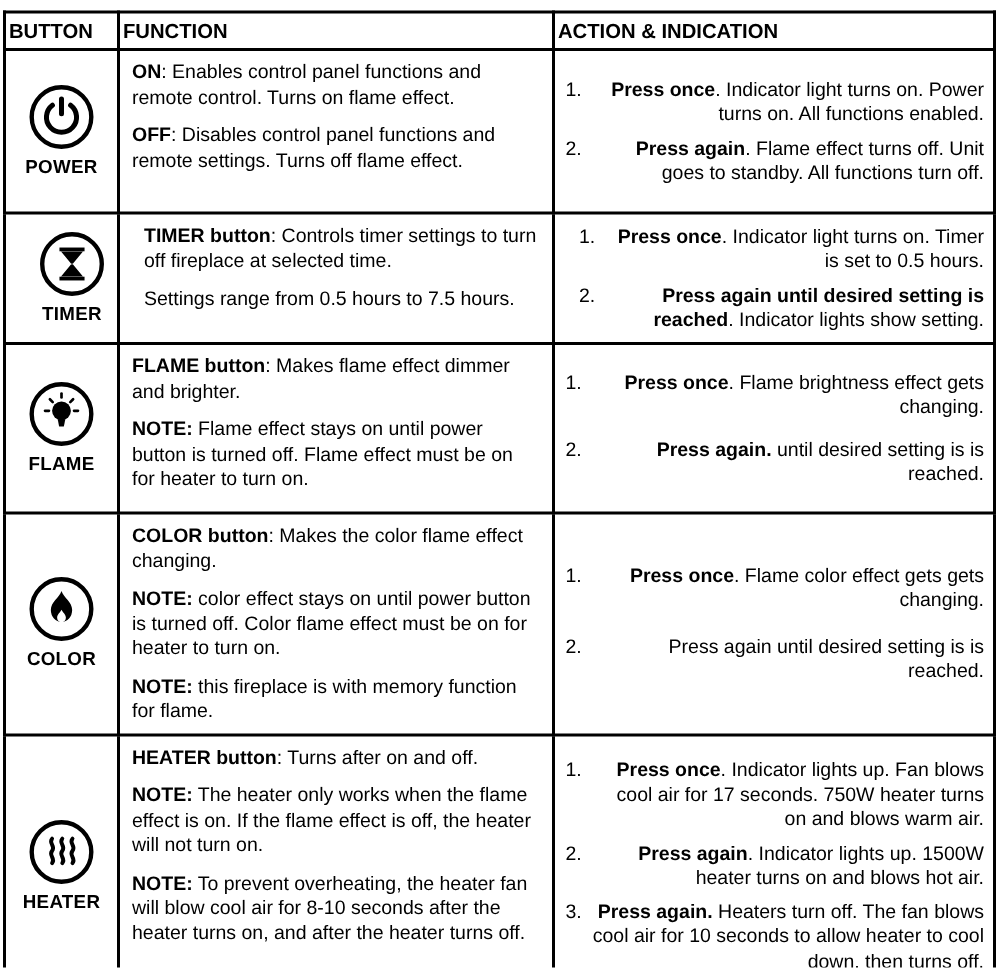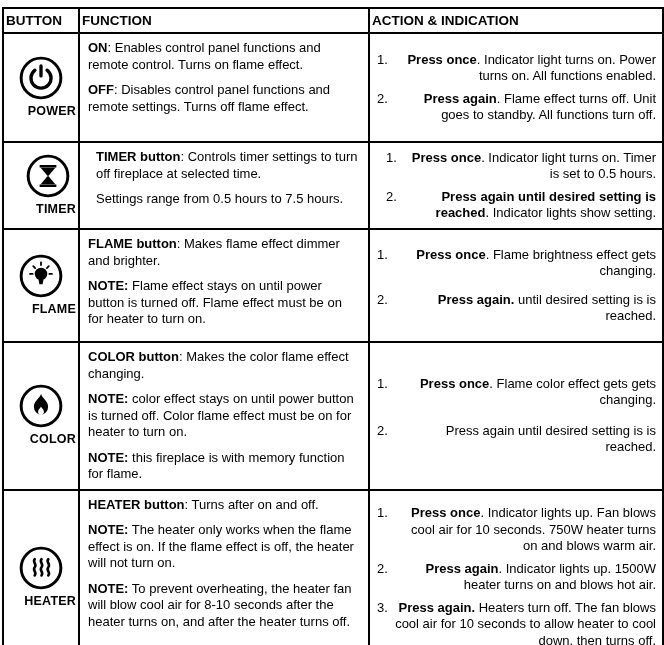--- a/index.html
+++ b/index.html
@@ -29,7 +29,7 @@
   }
   td.fn-cell { vertical-align: top; padding: 6px 8px; }
   td.act-cell { vertical-align: middle; padding: 5px 6px 5px 7px; }
-  td.btn-cell { vertical-align: middle; text-align: right; padding: 4px 2px; }
+  td.btn-cell { vertical-align: middle; text-align: center; padding: 4px 2px; }
 
   tr.r1 td { height: 109px; }
   tr.r2 td { height: 87px; padding-left: 16px; }

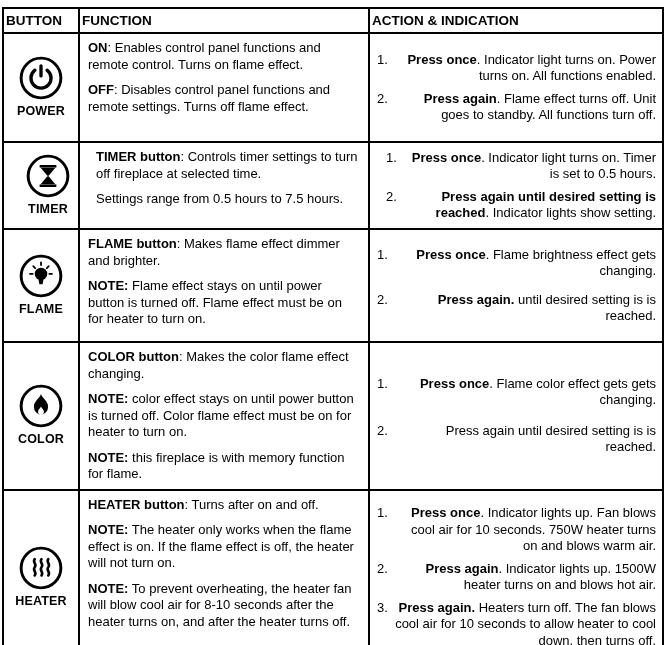--- a/index.html
+++ b/index.html
@@ -206,7 +206,7 @@
         <td class="act-cell">
           <div class="action">
               <span class="num">1.</span>
-              <span class="atxt"><b>Press once</b><span>. Indicator lights up. Fan blows cool air for 10 seconds. 750W heater turns on and blows warm air.</span></span>
+              <span class="atxt"><b>Press once</b><span>. Indicator lights up. Fan blows cool air for 17 seconds. 750W heater turns on and blows warm air.</span></span>
             </div>
           <div class="action">
               <span class="num">2.</span>

